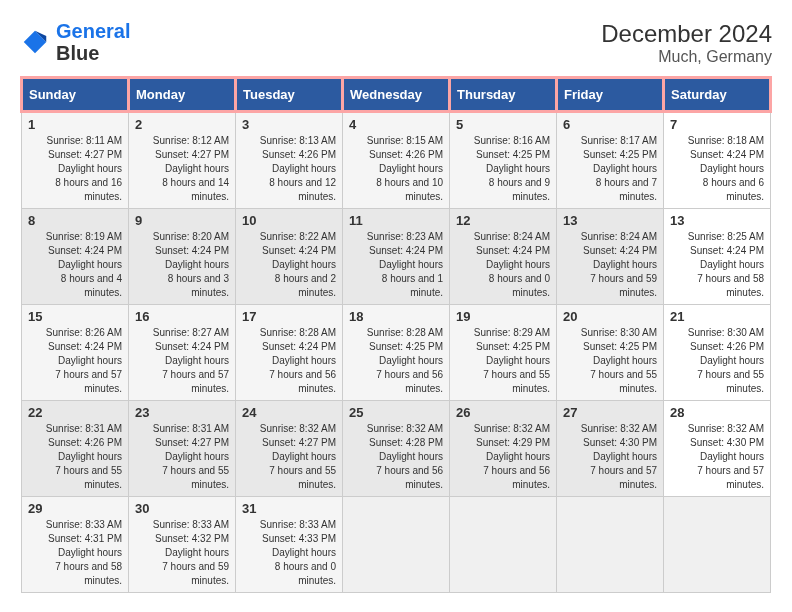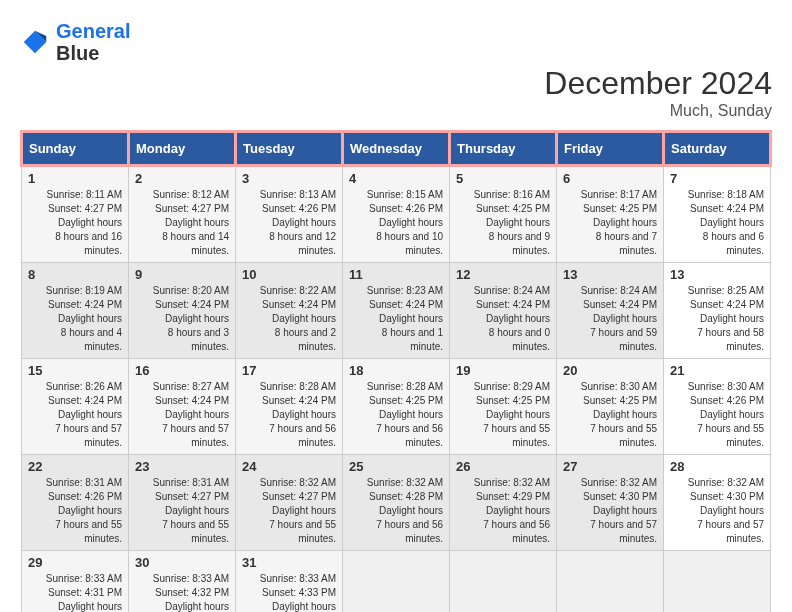--- a/index.html
+++ b/index.html
@@ -38,10 +38,9 @@
       text-align: right;
     }
     .title-block h1 {
-      font-size: 32px;
+      font-size: 24px;
       font-weight: normal;
       color: #333;
-      margin-top: 45px;
     }
     .title-block h2 {
       font-size: 16px;

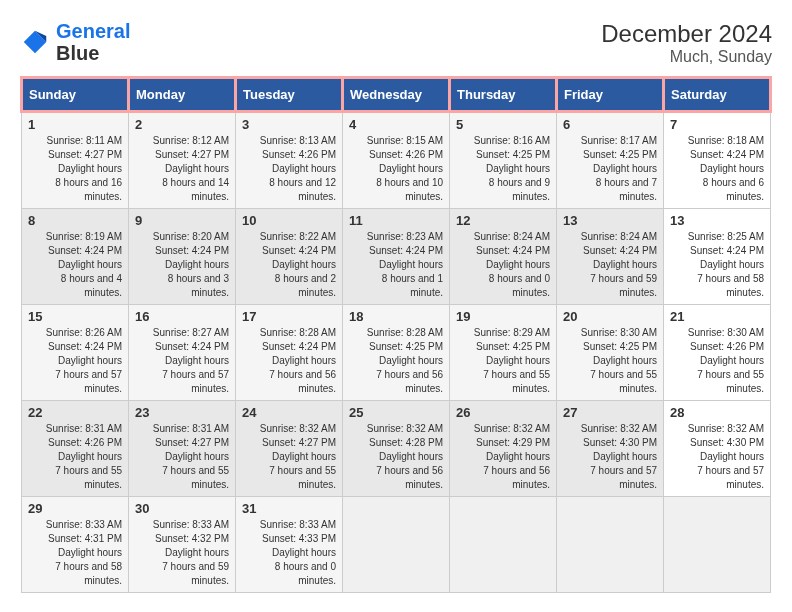--- a/index.html
+++ b/index.html
@@ -111,7 +111,7 @@
   </div>
   <div class="title-block">
     <h1>December 2024</h1>
-    <h2>Much, Sunday</h2>
+    <h2>Much, Germany</h2>
   </div>
 </div>
 

